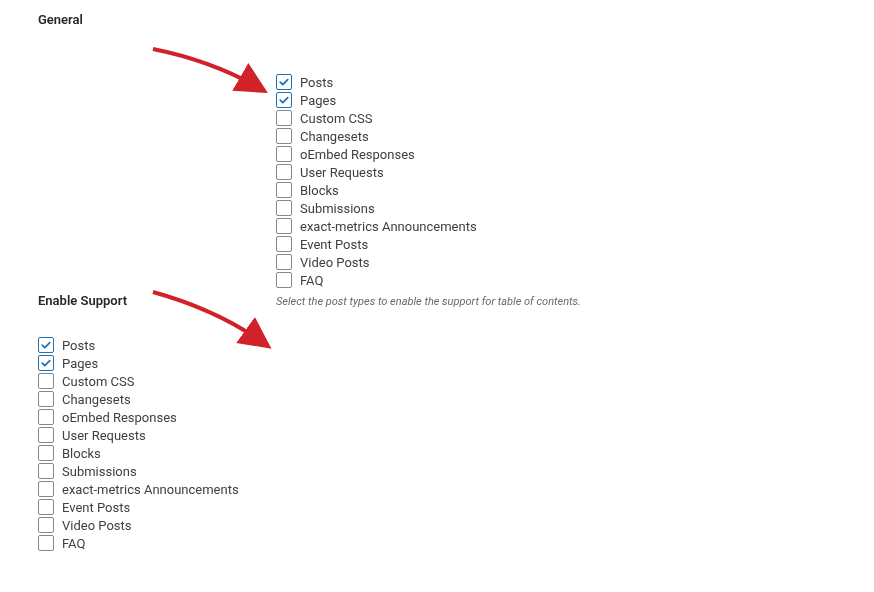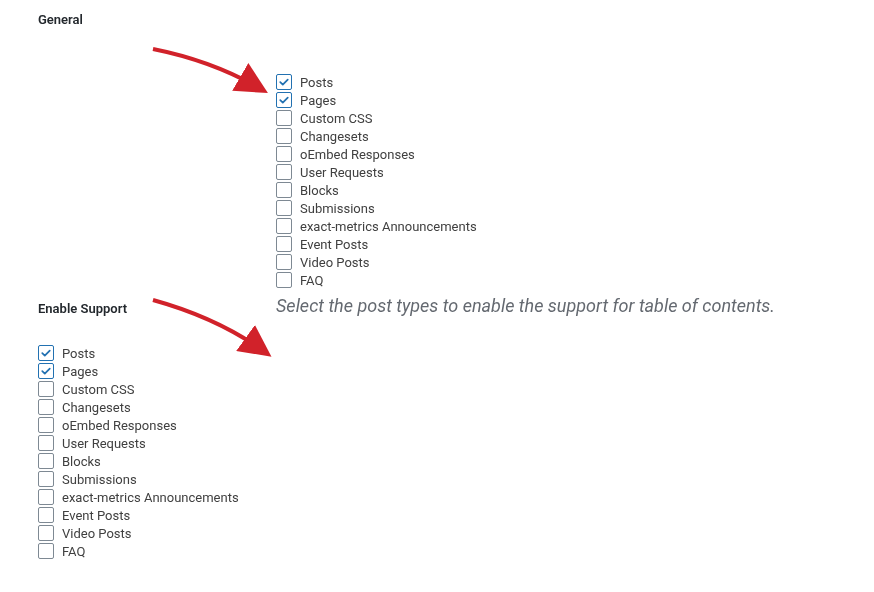--- a/index.html
+++ b/index.html
@@ -77,7 +77,7 @@
   .desc{
     font-style:italic;
     color:#646970;
-    font-size:18px;
+    font-size:11px;
     margin-top:6px;
   }
   .arrow{

